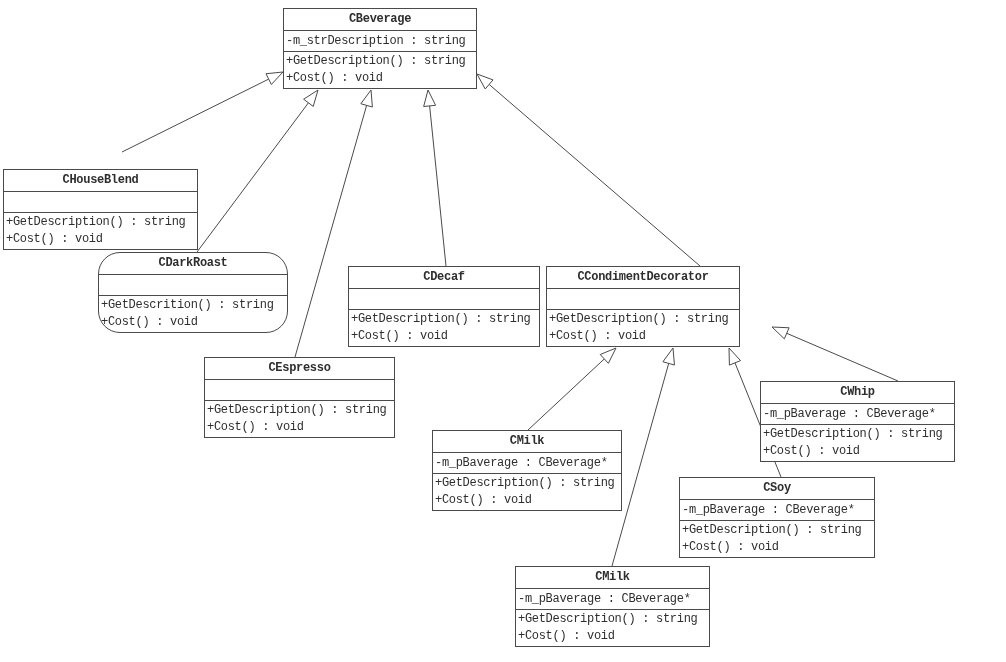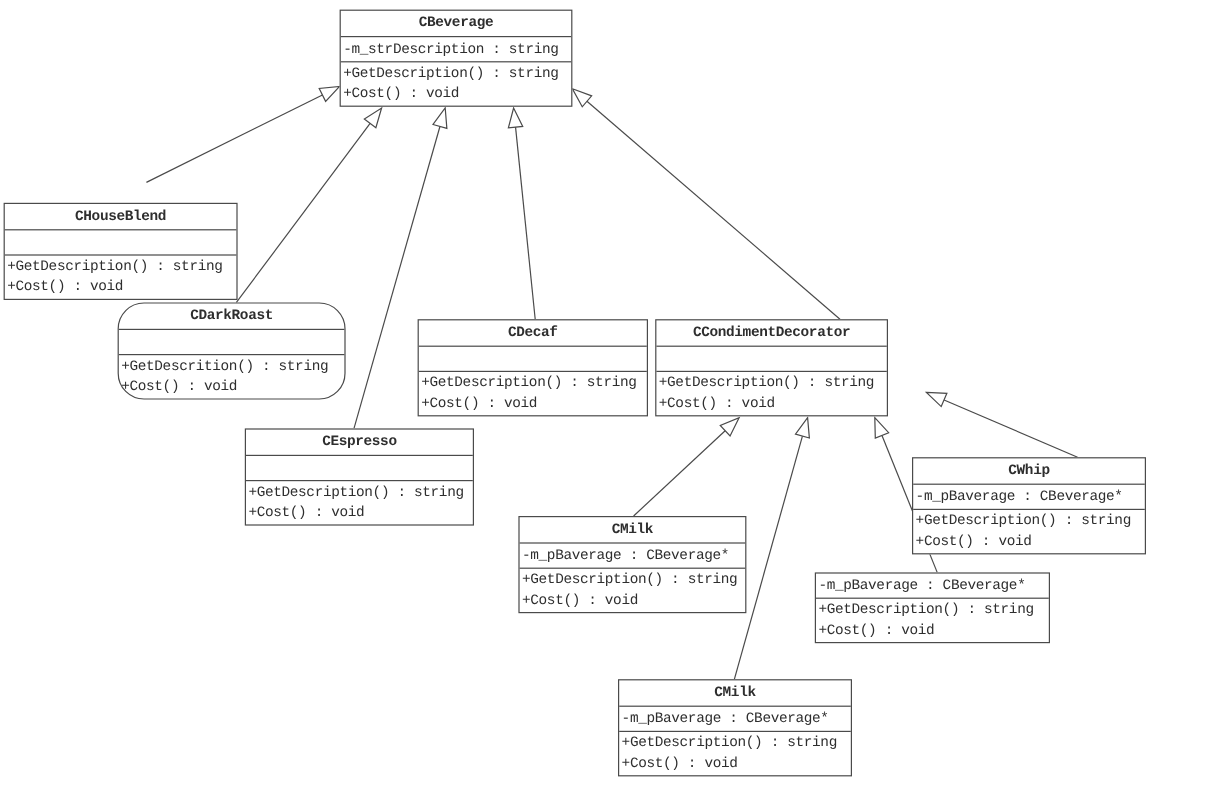--- a/index.html
+++ b/index.html
@@ -170,6 +170,7 @@
   </div>
 
   <div class="uml-class" id="box-csoy">
+    <div class="uml-title">CSoy</div>
     <div class="uml-attrs">
       <div class="uml-line">-m_pBaverage : CBeverage*</div>
     </div>

